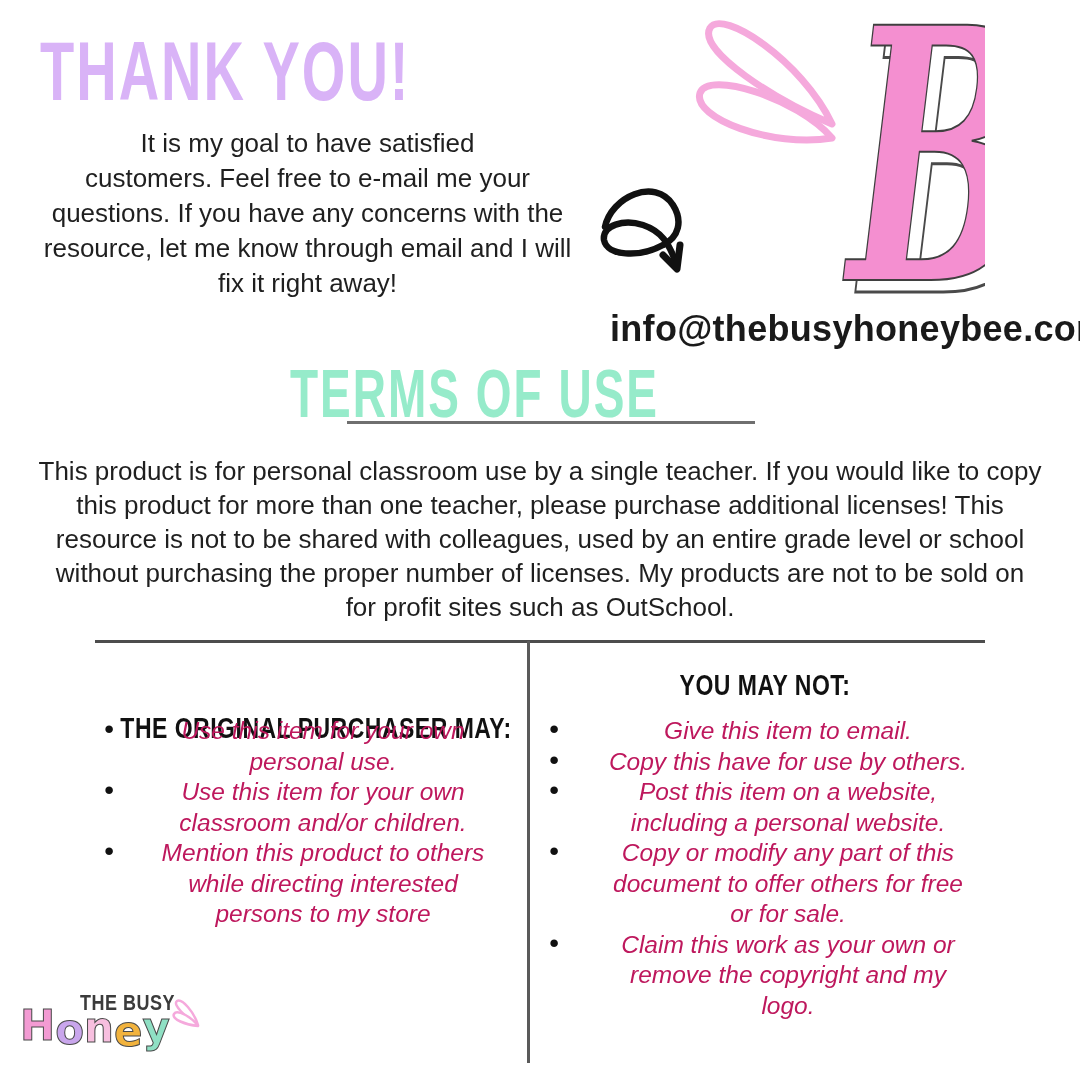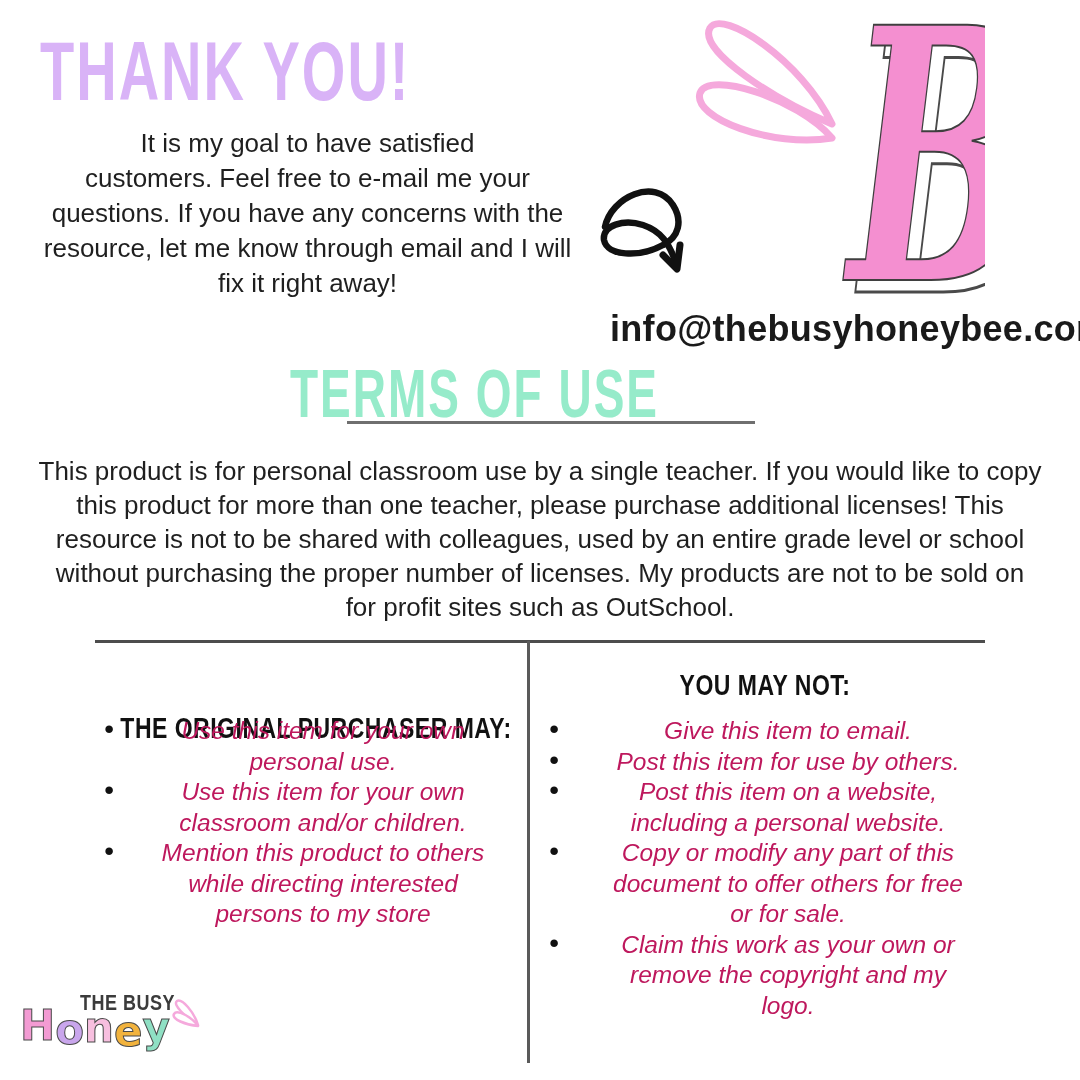--- a/index.html
+++ b/index.html
@@ -130,7 +130,7 @@
 </div>
 <ul class="abs terms-list right-list">
   <li>Give this item to email.</li>
-  <li>Post this item for use by others.</li>
+  <li>Copy this have for use by others.</li>
   <li>Post this item on a website,
 including a personal website.</li>
   <li>Copy or modify any part of this

